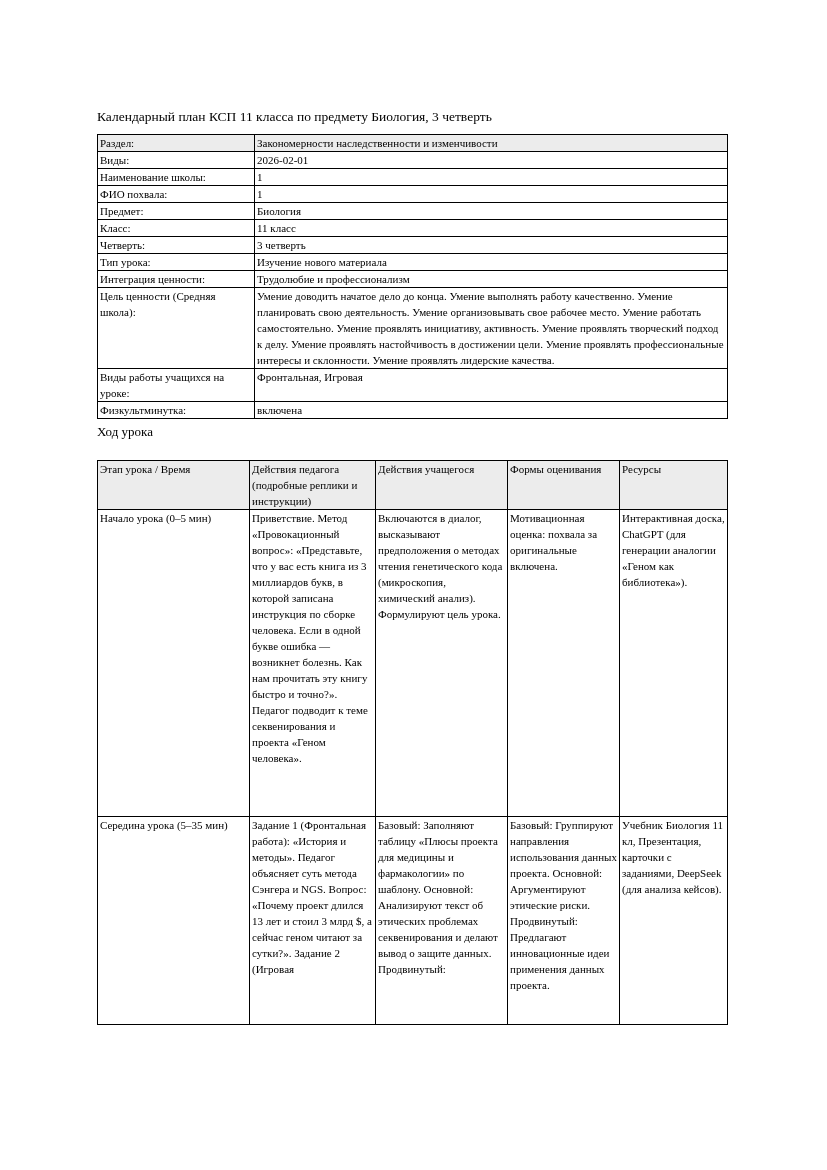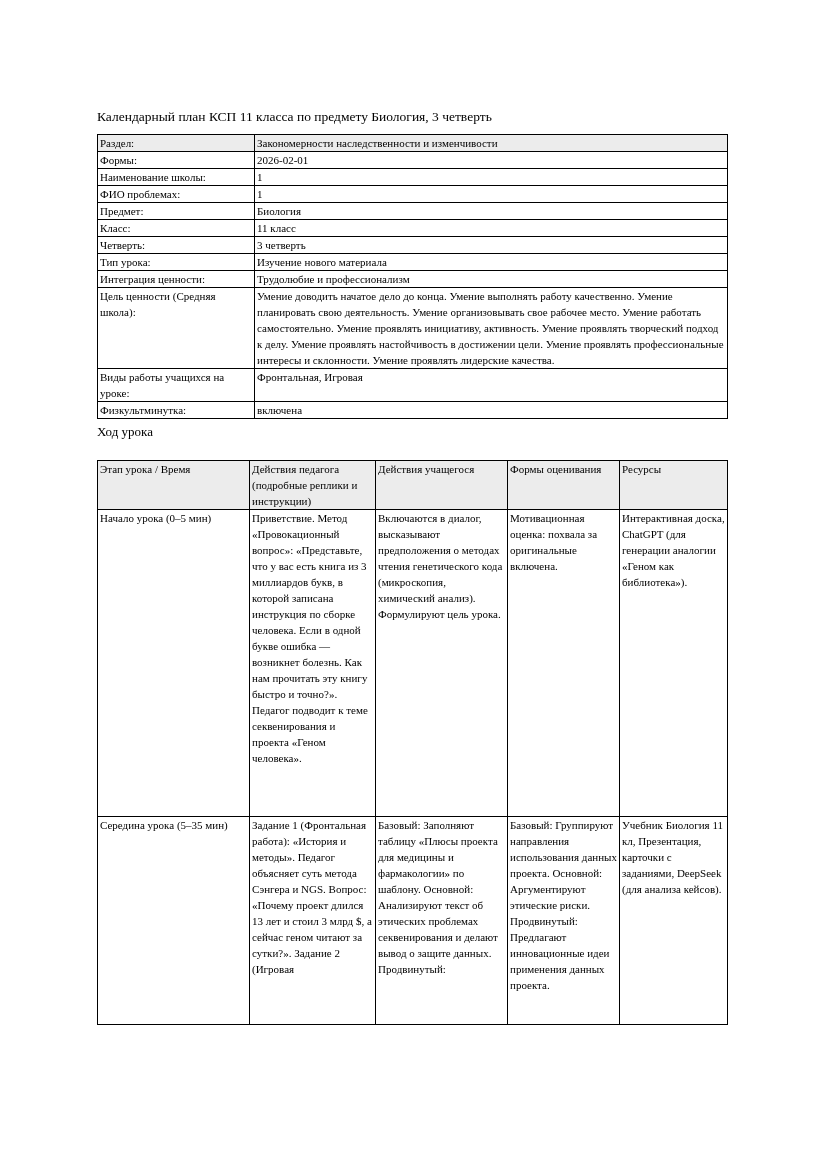--- a/index.html
+++ b/index.html
@@ -76,7 +76,7 @@
           <td>Закономерности наследственности и изменчивости</td>
         </tr>
         <tr>
-          <td>Формы:</td>
+          <td>Виды:</td>
           <td>2026-02-01</td>
         </tr>
         <tr>

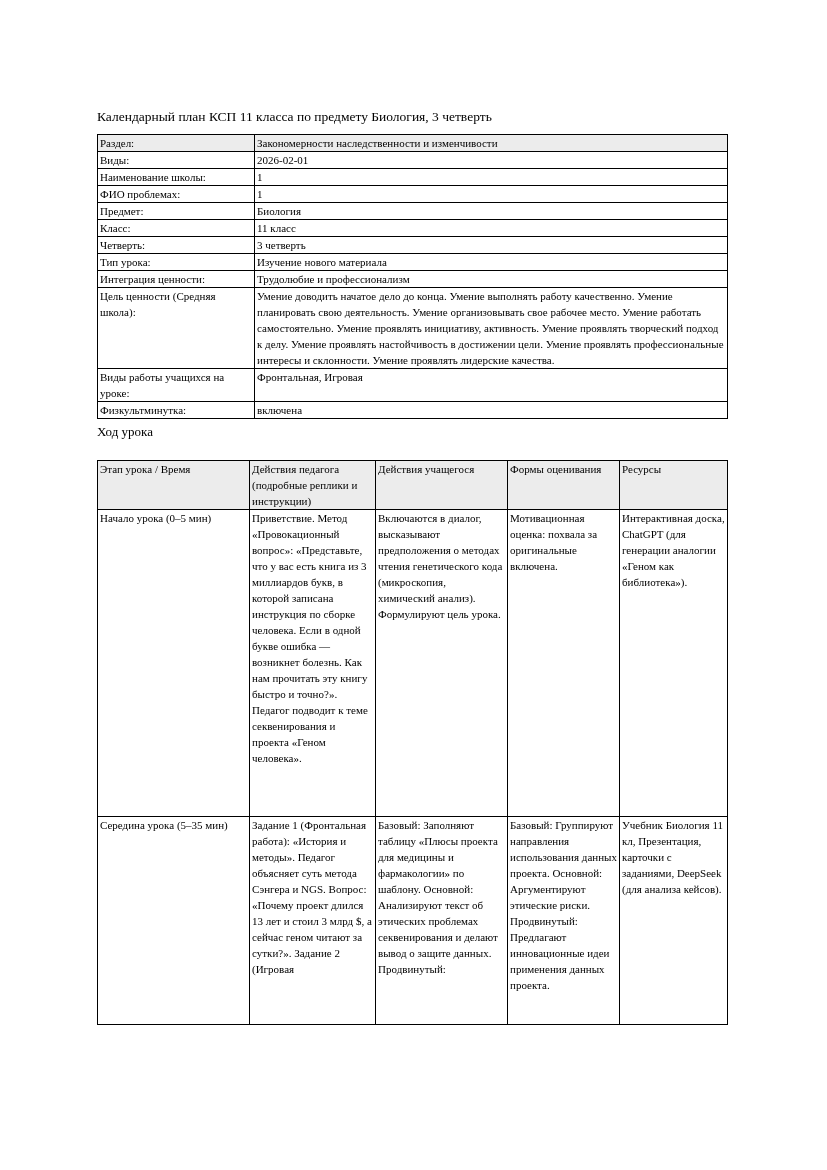--- a/index.html
+++ b/index.html
@@ -84,7 +84,7 @@
           <td>1</td>
         </tr>
         <tr>
-          <td>ФИО проблемах:</td>
+          <td>ФИО похвала:</td>
           <td>1</td>
         </tr>
         <tr>

